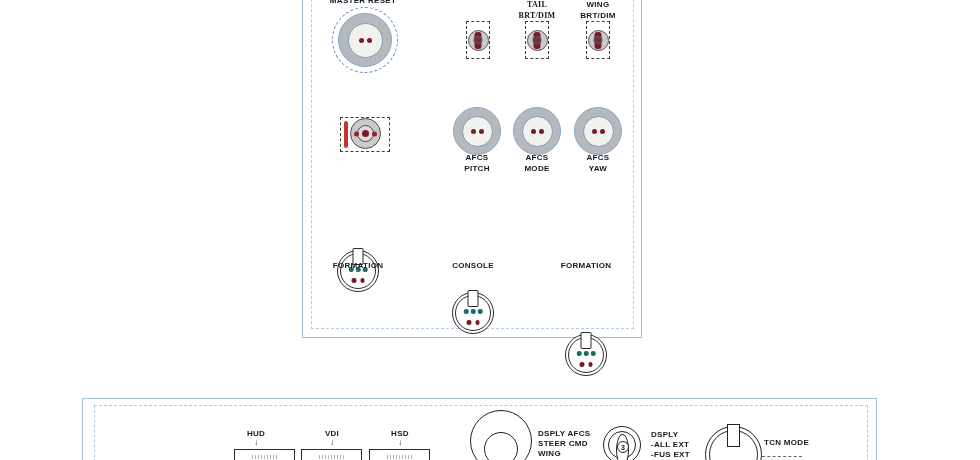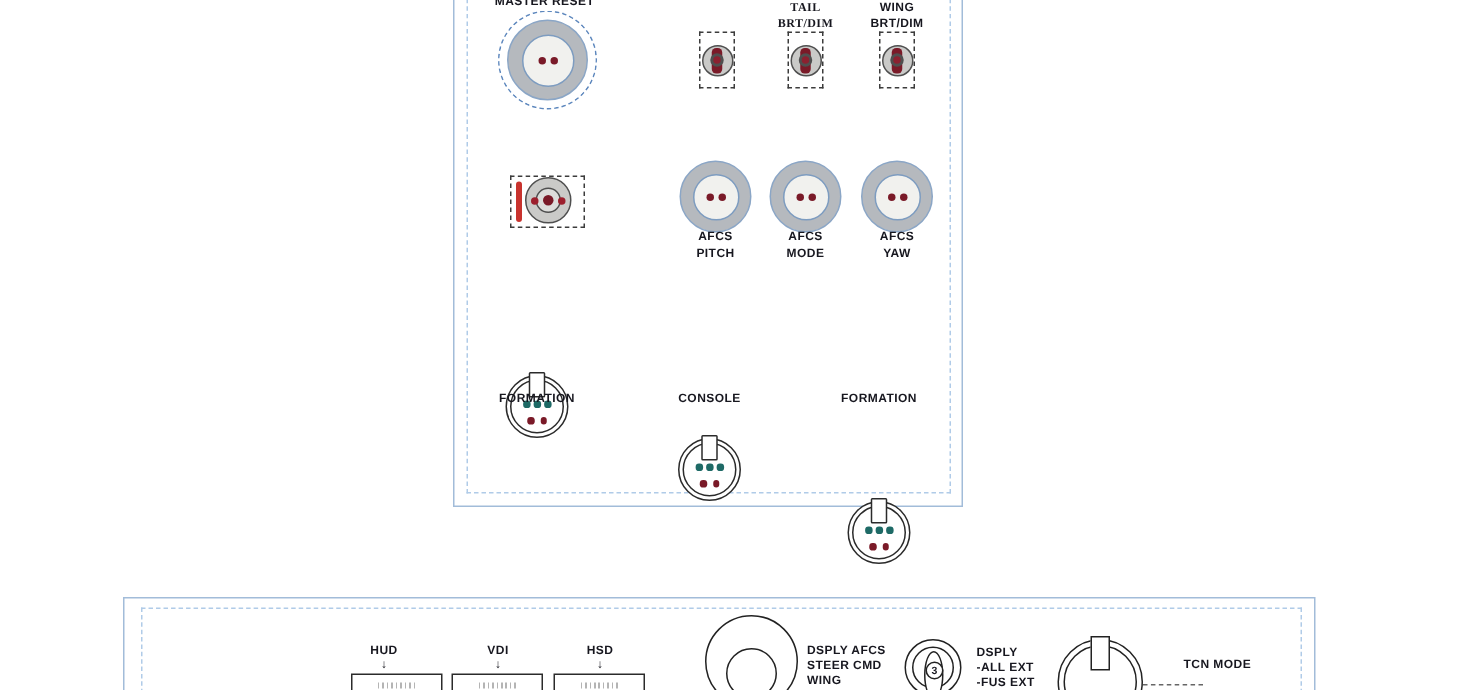--- a/index.html
+++ b/index.html
@@ -250,7 +250,7 @@
   <div class="abs circ oline" style="left:705px;top:426px;width:57px;height:57px;"></div>
   <div class="abs circ oline-thin" style="left:709px;top:430px;width:49px;height:49px;"></div>
   <div class="abs tcn-pointer" style="left:727px;top:424px;"></div>
-  <div class="abs lbl lbl-left" style="left:789px;top:438px;">TCN MODE</div>
+  <div class="abs lbl lbl-left" style="left:764px;top:438px;">TCN MODE</div>
   <div class="abs dash-frag" style="left:762px;top:456px;"></div>
 
 </div>

